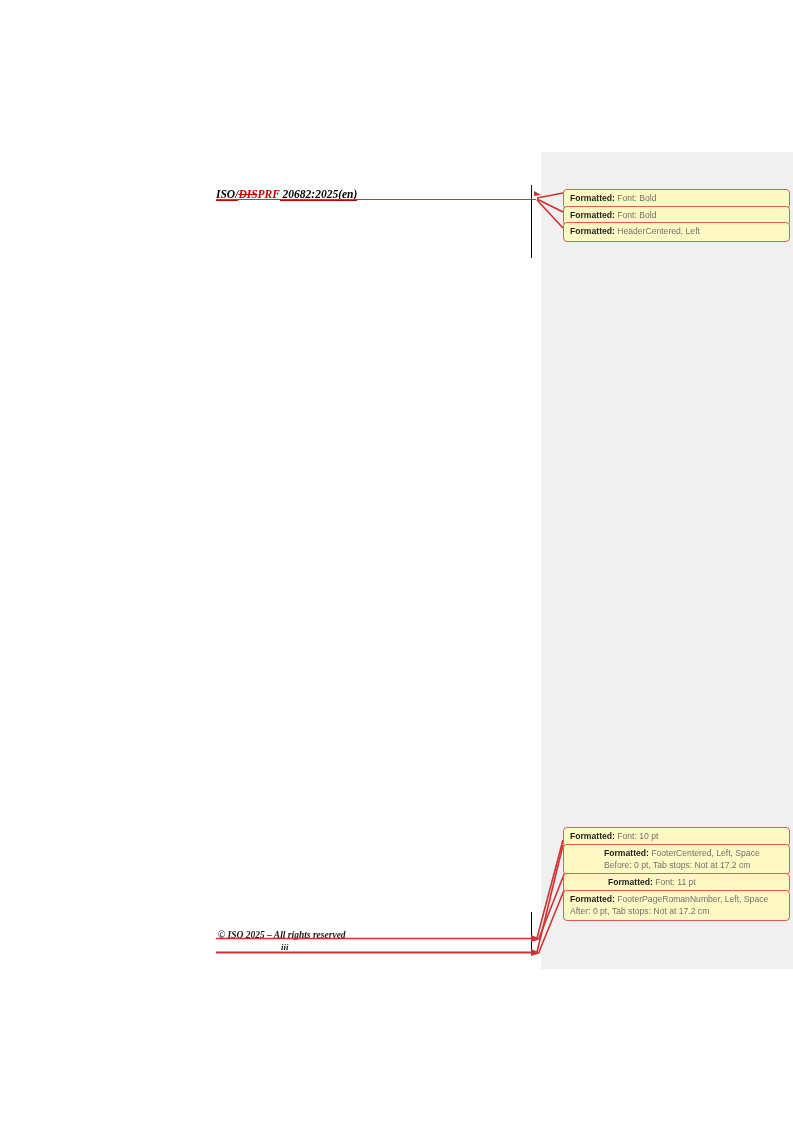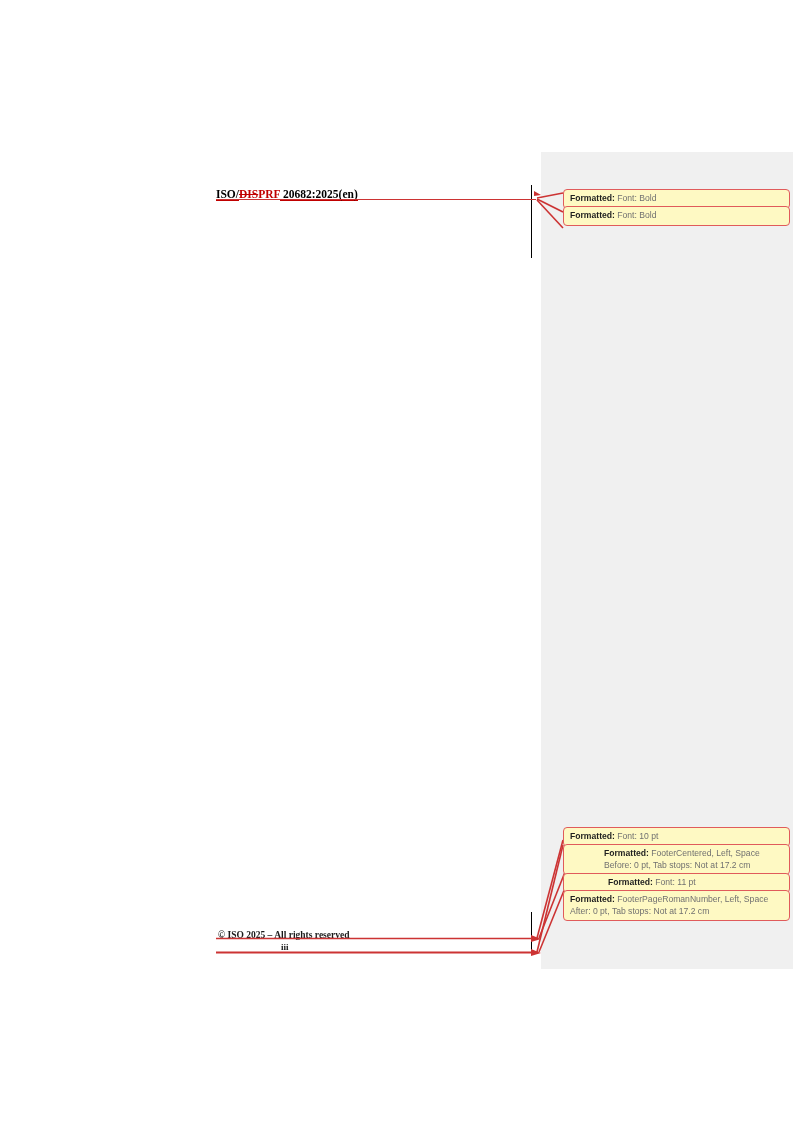--- a/index.html
+++ b/index.html
@@ -40,6 +40,7 @@
     left: 0; top: 0;
     width: 541px;
     height: 1122px;
+    font-style: italic;
   }
 
   

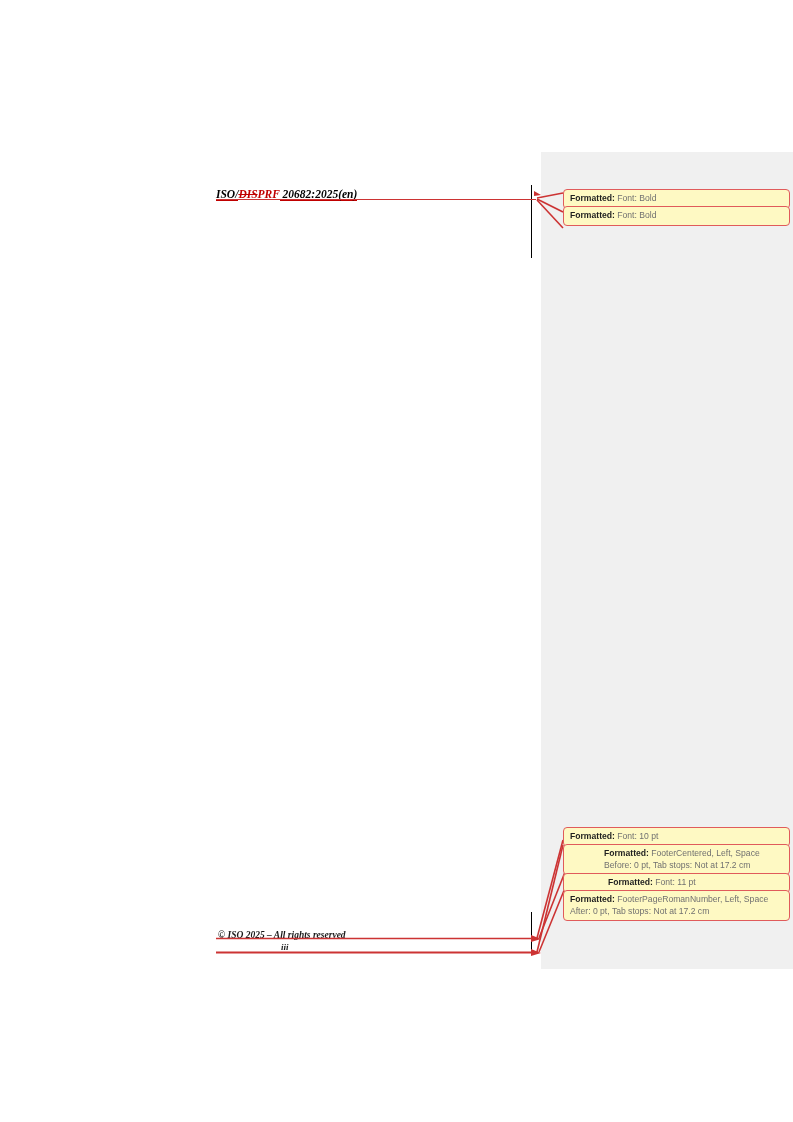--- a/index.html
+++ b/index.html
@@ -201,6 +201,10 @@
     <span class="val">Font: Bold</span>
   </div>
 
+  <div class="balloon" style="top:222px;">
+    <span class="lbl">Formatted:</span>
+    <span class="val">HeaderCentered, Left</span>
+  </div>
 
   <div class="balloon" style="top:827px;">
     <span class="lbl">Formatted:</span>

